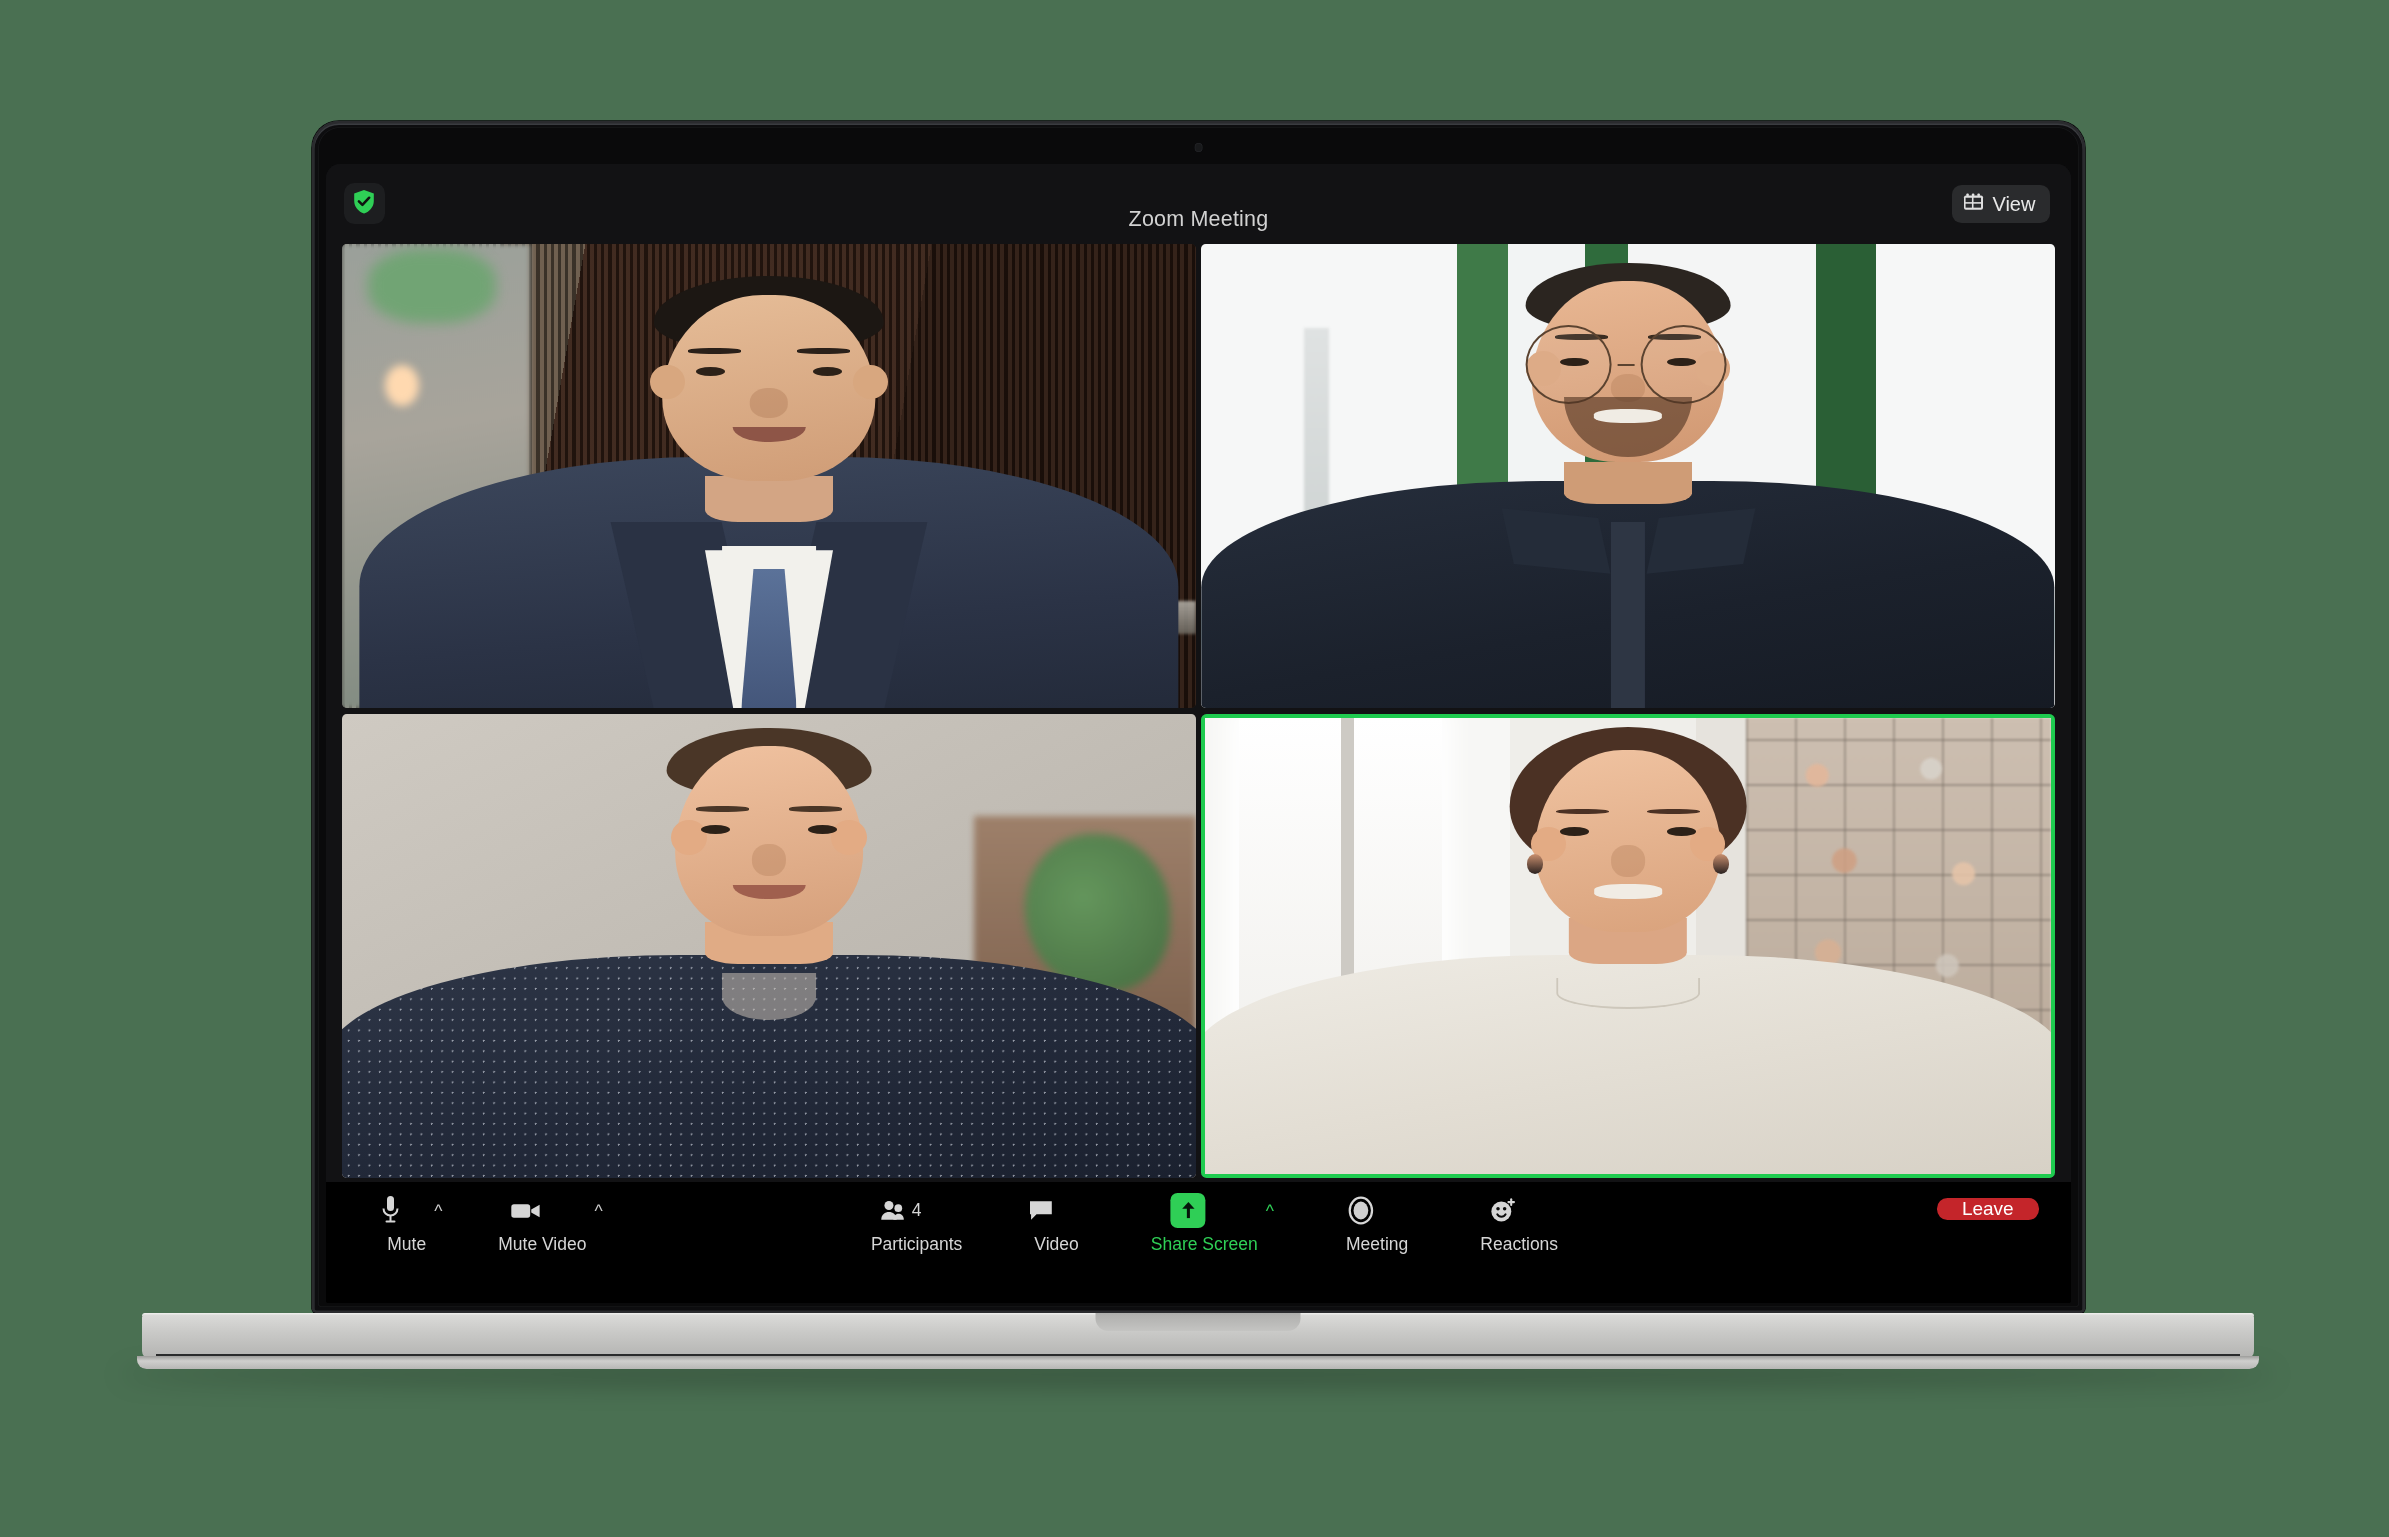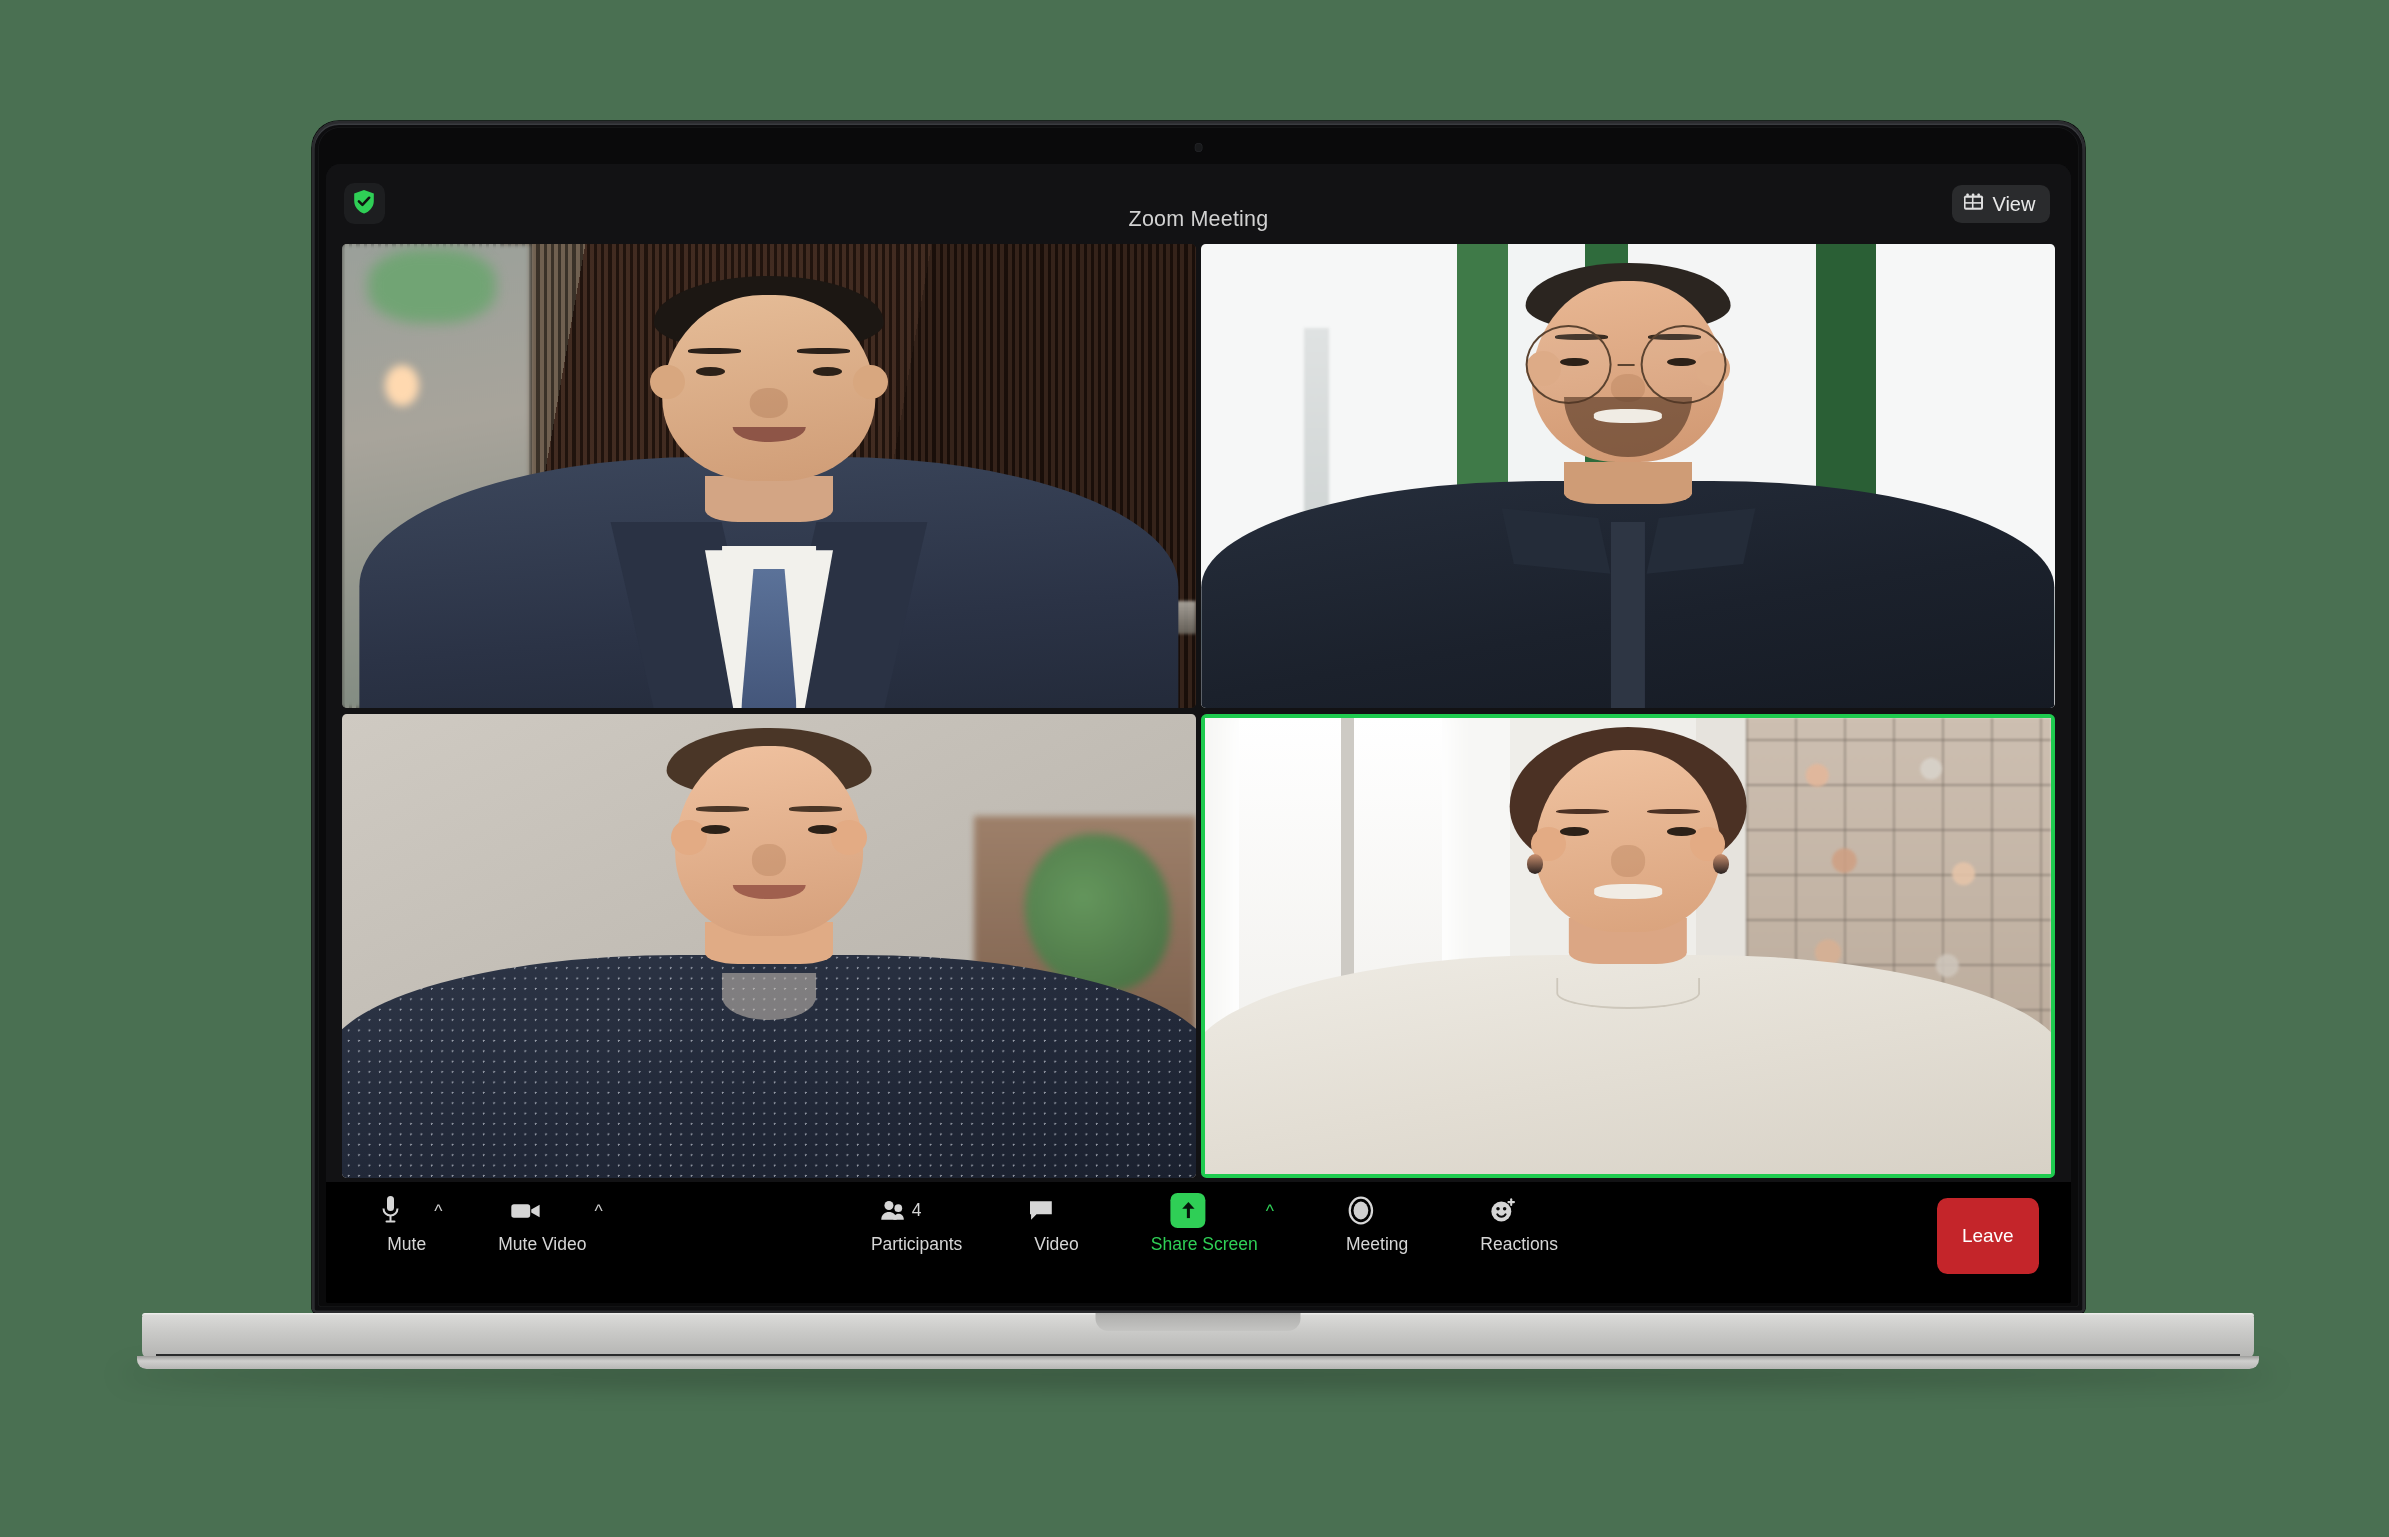--- a/index.html
+++ b/index.html
@@ -482,7 +482,7 @@
     color: #fff;
     border: none;
     border-radius: 10.4px;
-    padding: 27px 25px;
+    padding: 0 25px;
     font-size: 19px;
     font-family: "Liberation Sans", sans-serif;
     cursor: pointer;

